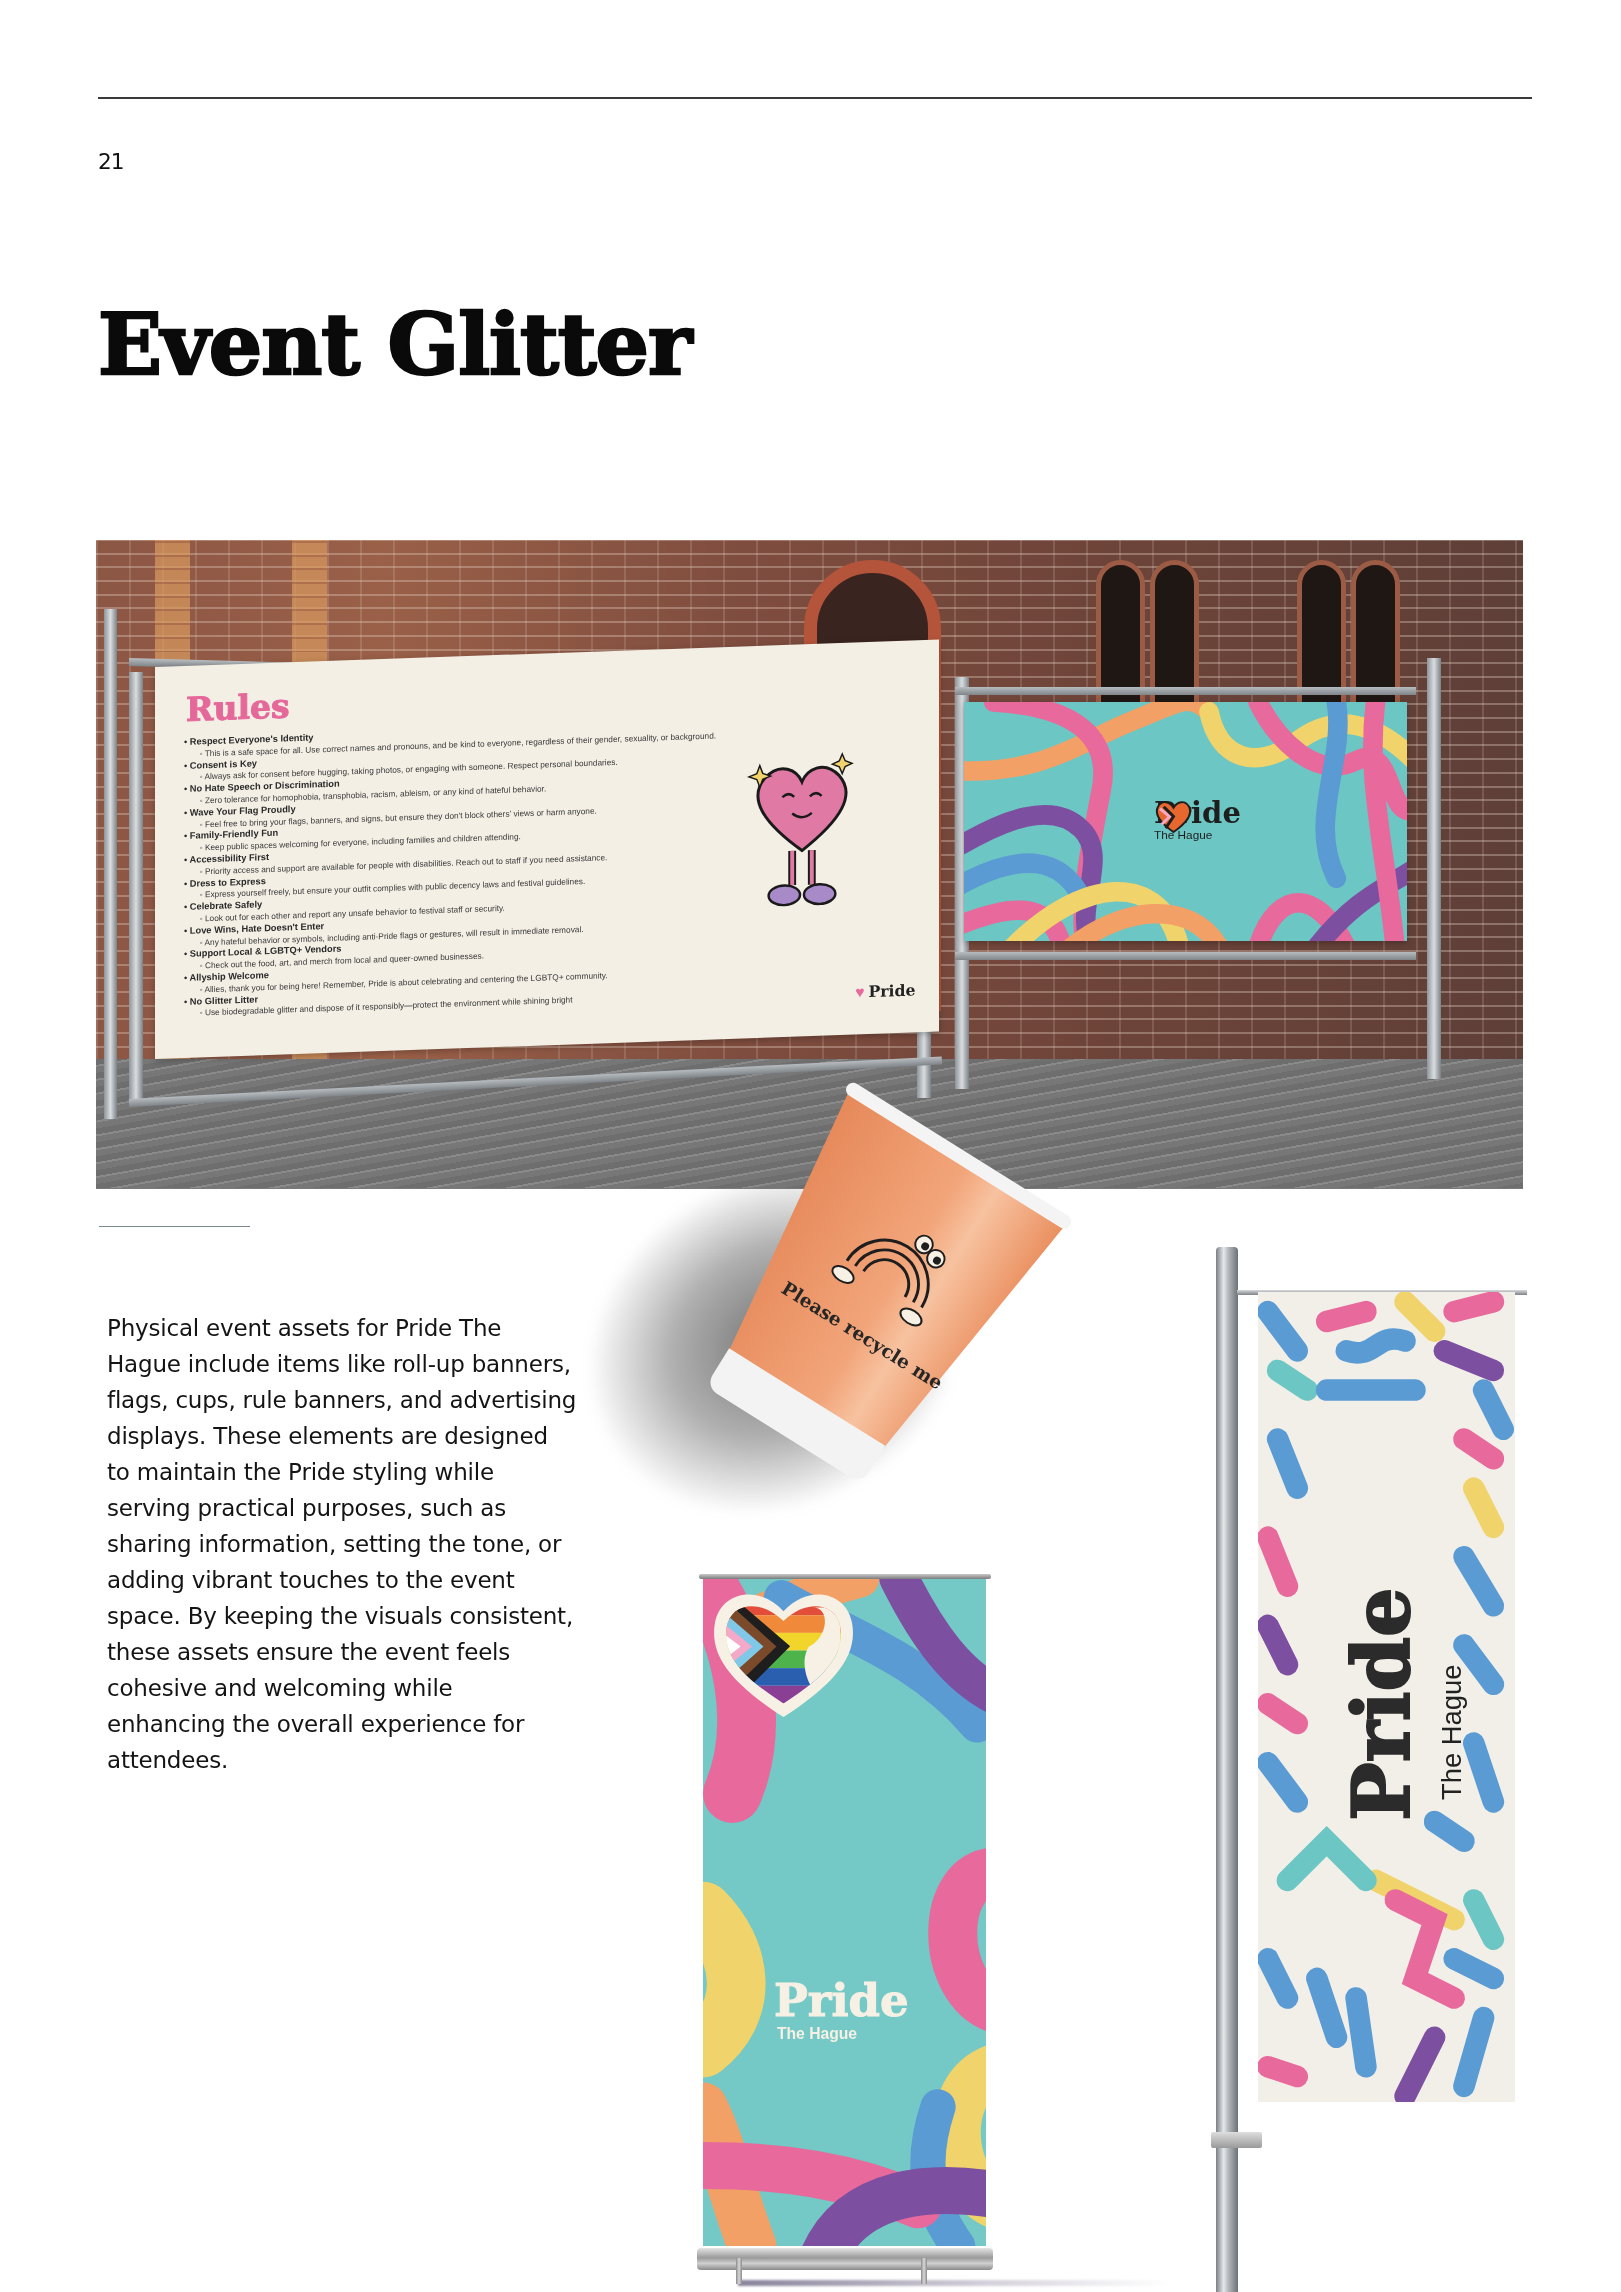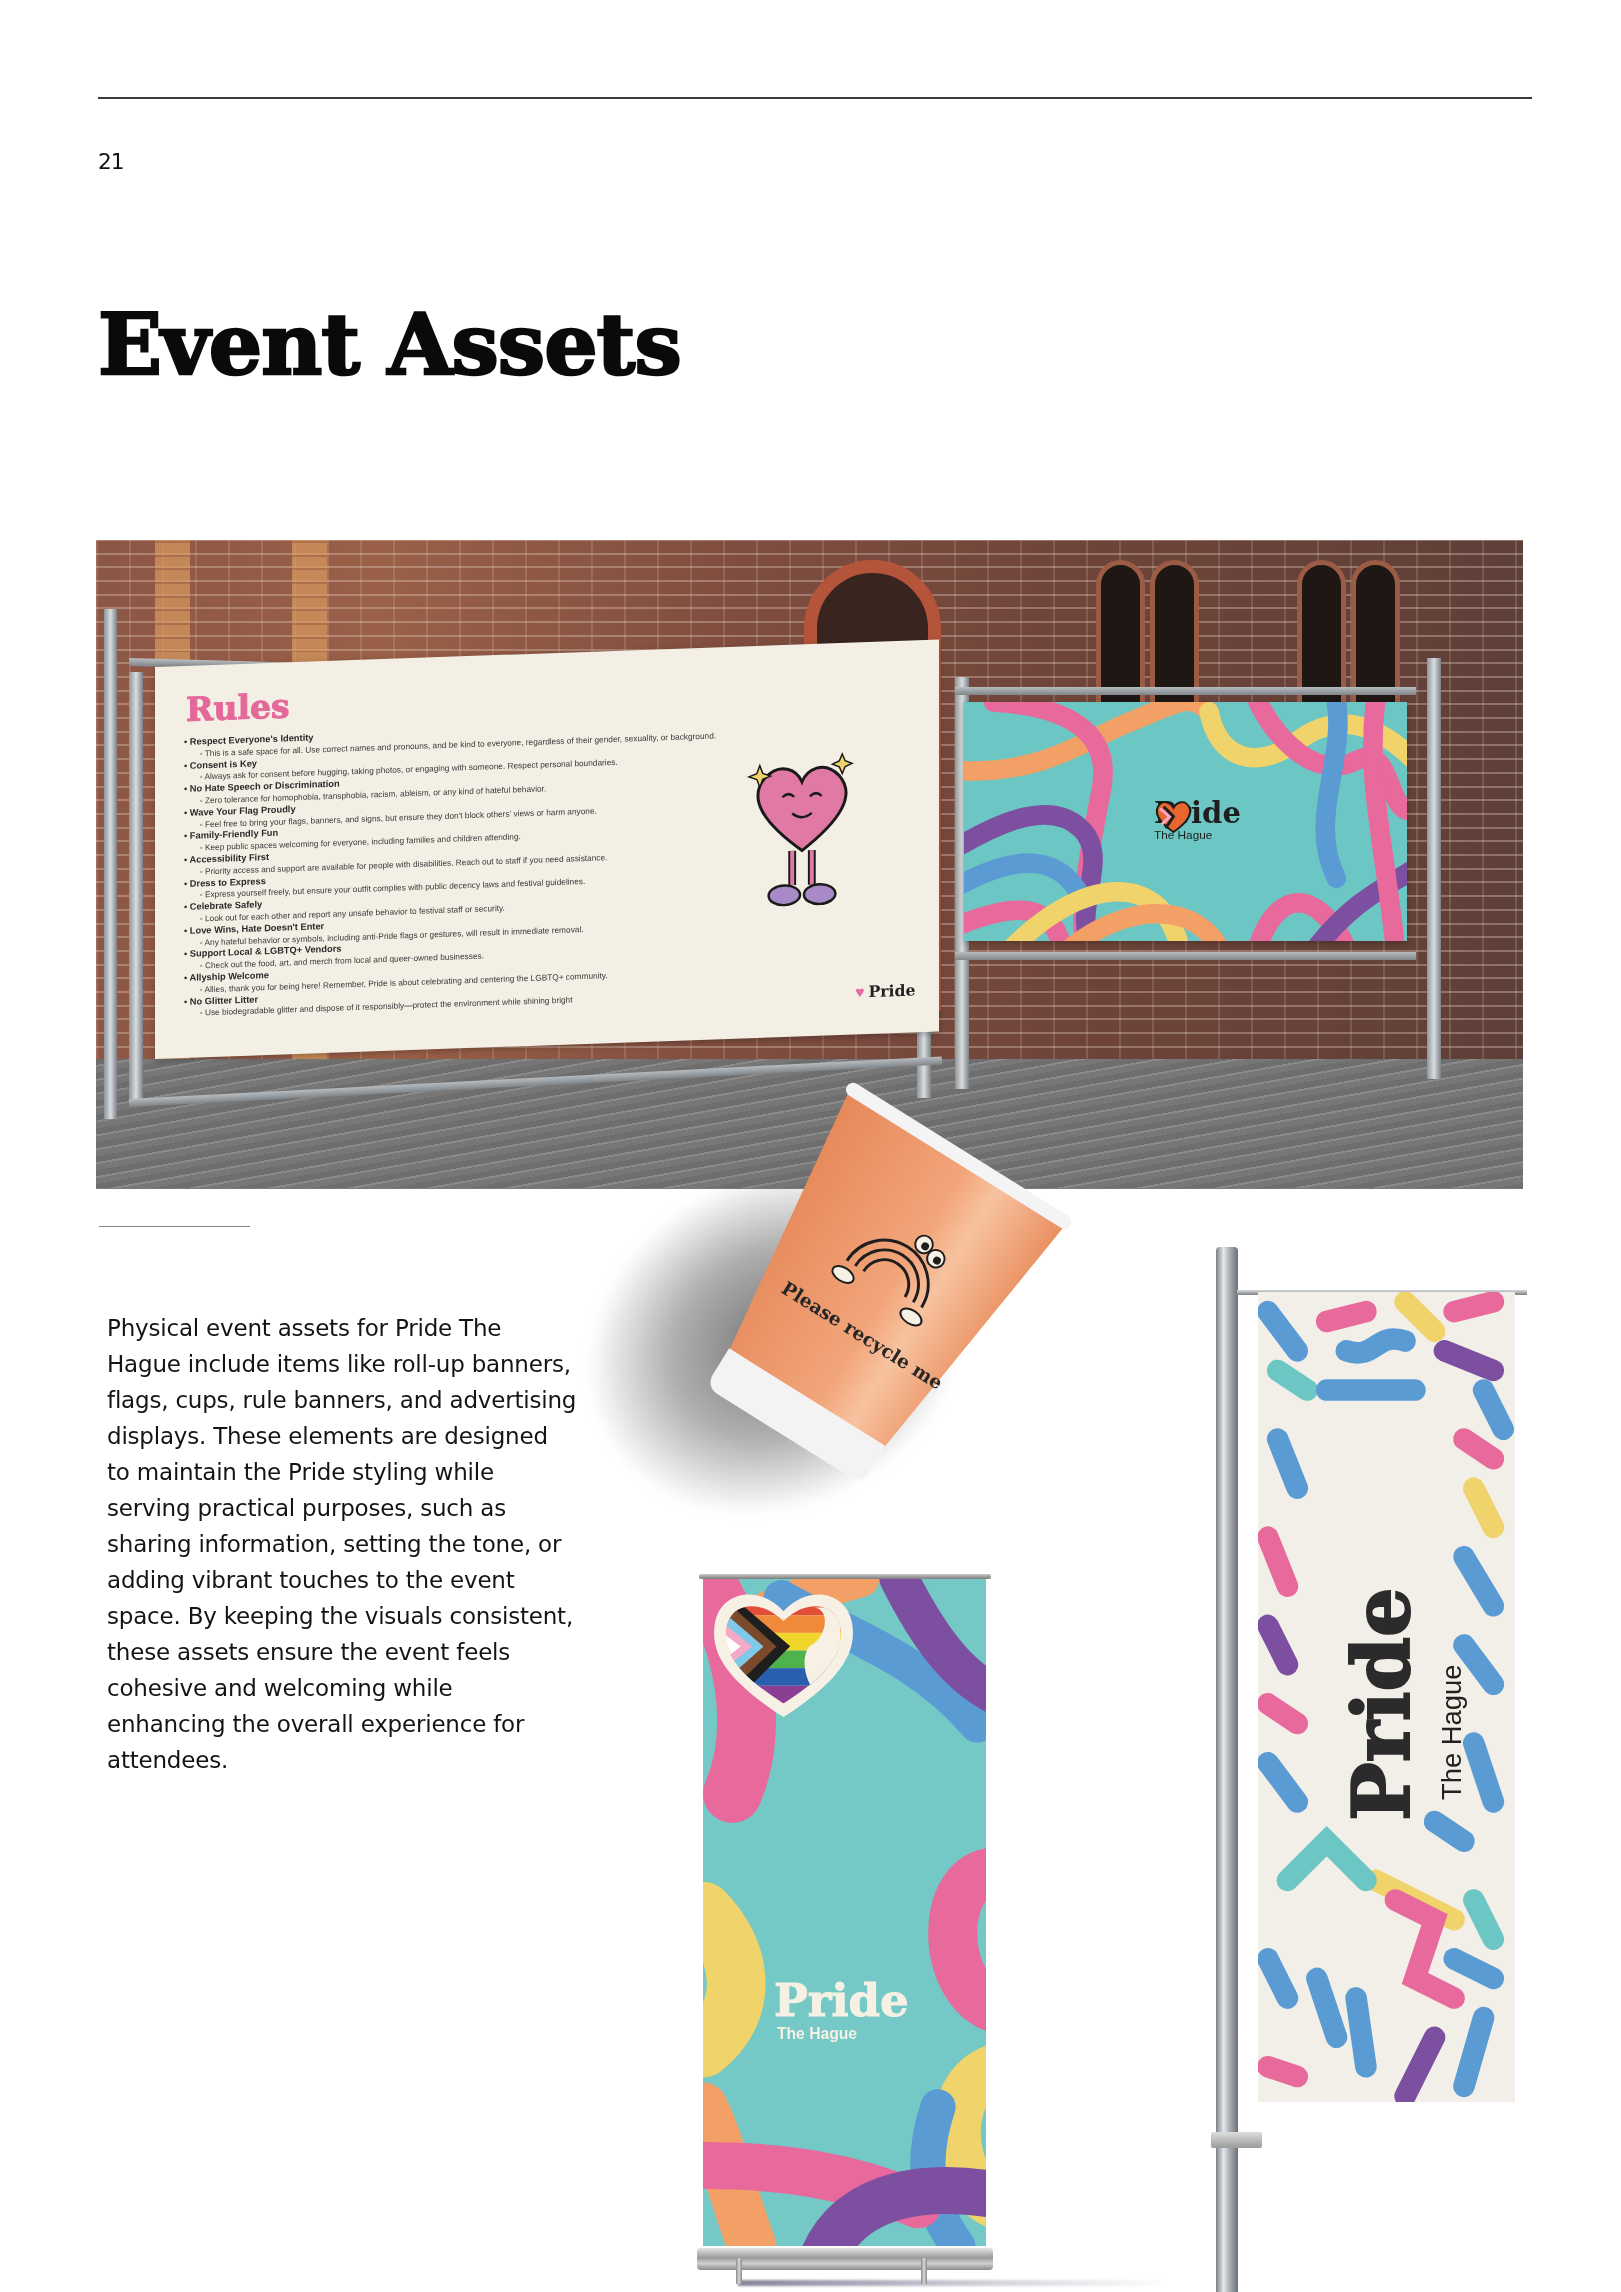--- a/index.html
+++ b/index.html
@@ -97,7 +97,7 @@
 <div class="page-number">21</div>
 
 <h1 class="page-title">
-  <span style="display:block">Event Assets</span>
+  <span style="display:block">Event Glitter</span>
 </h1>
 
 <div class="photo">

